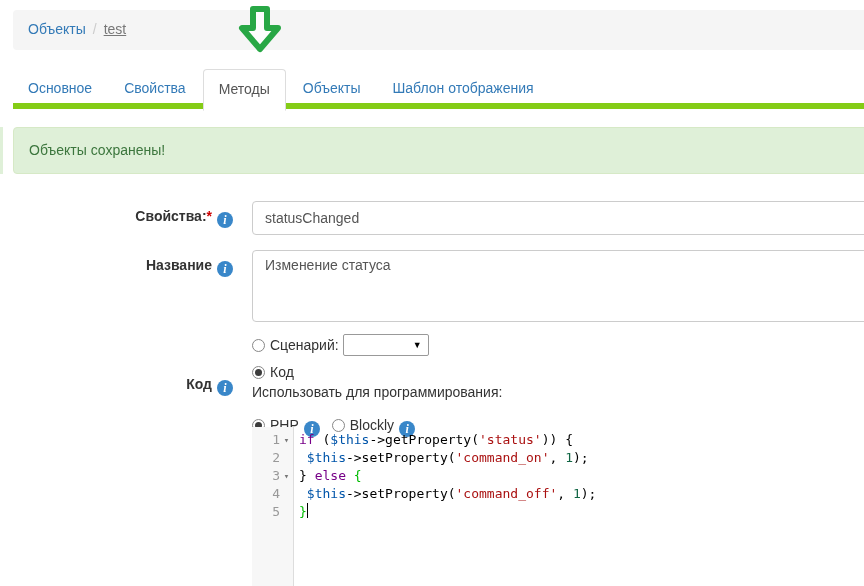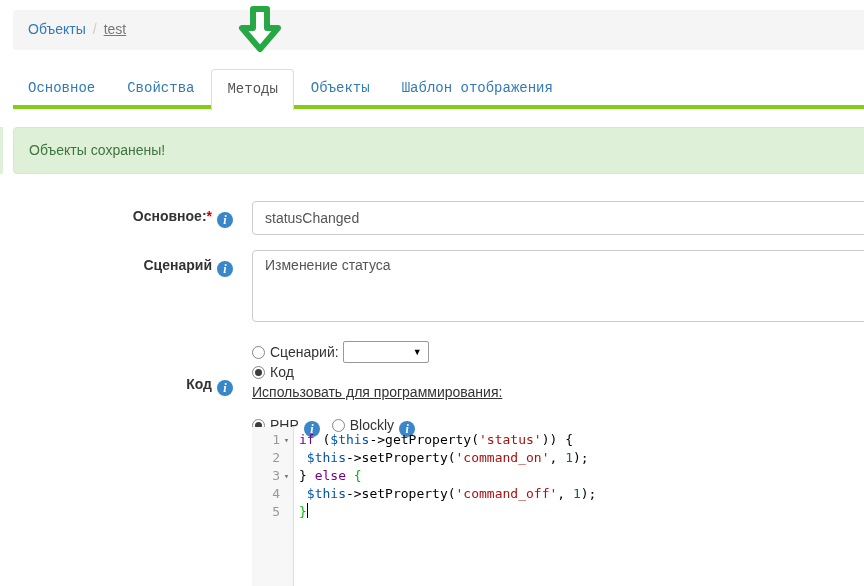--- a/index.html
+++ b/index.html
@@ -20,7 +20,7 @@
   
   .tabs{
     position:absolute;left:13px;top:69px;width:851px;height:40px;
-    border-bottom:4px solid #84cc16;box-sizing:border-box;z-index:2;font-family:Liberation Mono, monospace;
+    border-bottom:6px solid #84cc16;box-sizing:border-box;z-index:2;
   }
   .tab{
     display:inline-block;padding:10px 15px;margin-right:2px;margin-bottom:-1px;

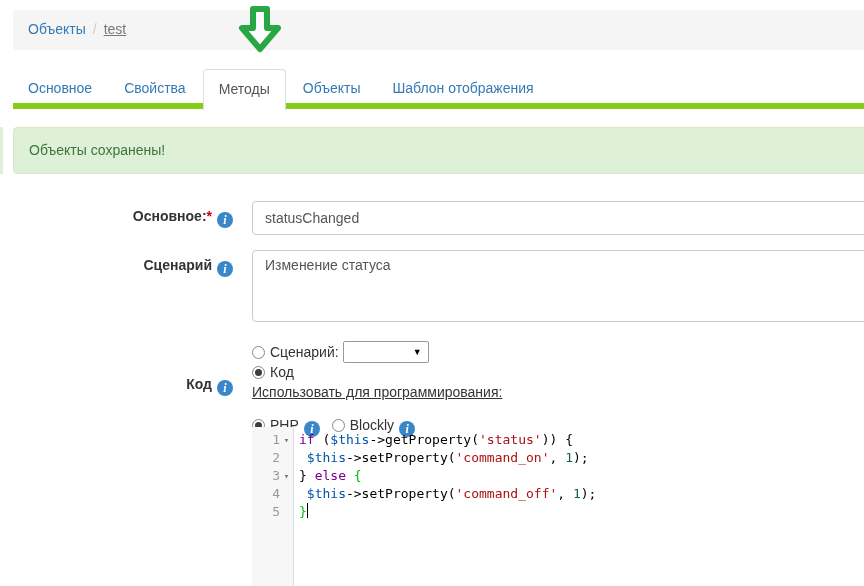--- a/index.html
+++ b/index.html
@@ -111,7 +111,7 @@
 </div>
 
 <div class="form-label" style="top:208px;">
-  <span>Основное:</span><span class="req">*</span><span class="info-icon">i</span>
+  <span>Свойства:</span><span class="req">*</span><span class="info-icon">i</span>
 </div>
 <input class="text-input" style="top: 201px;" type="text" value="statusChanged">
 

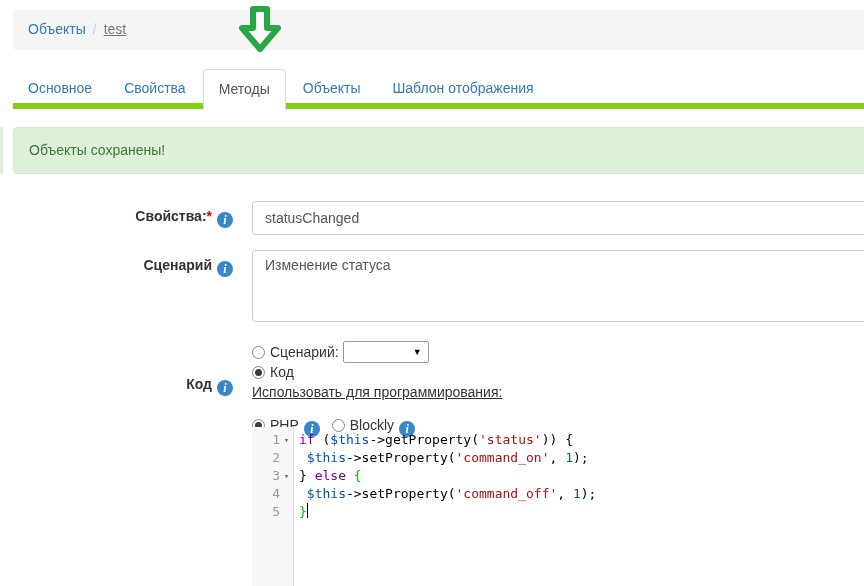--- a/index.html
+++ b/index.html
@@ -116,7 +116,7 @@
 <input class="text-input" style="top: 201px;" type="text" value="statusChanged">
 
 <div class="form-label" style="top:257px;">
-  <span>Сценарий</span><span class="info-icon">i</span>
+  <span>Название</span><span class="info-icon">i</span>
 </div>
 <textarea class="text-input" style="top: 250px;">Изменение статуса</textarea>
 

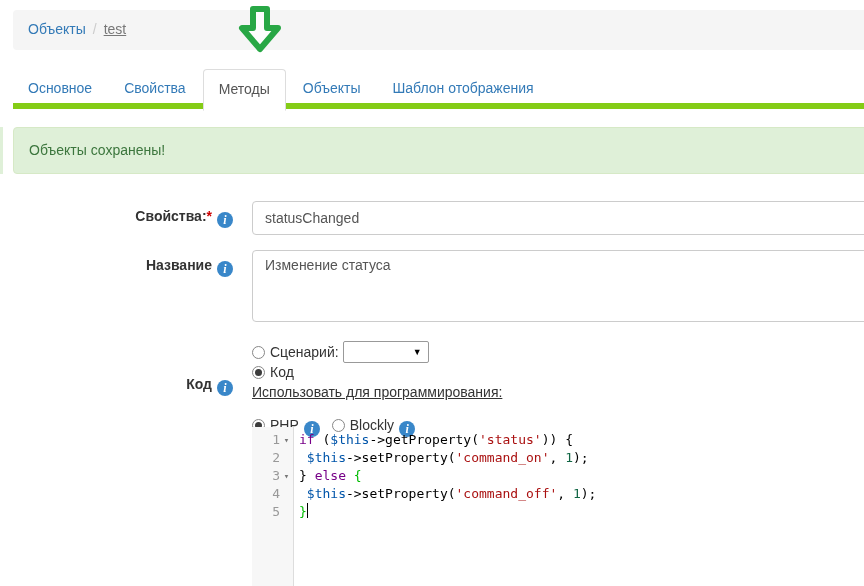--- a/index.html
+++ b/index.html
@@ -124,7 +124,7 @@
   <span>Код</span><span class="info-icon">i</span>
 </div>
 
-<div class="ctl-row" style="top:341px;text-align:center;">
+<div class="ctl-row" style="top:334px;text-align:center;">
   <span class="radio"></span><span>Сценарий:</span><span class="select-box"><span></span><span class="arrow">▼</span></span>
 </div>
 

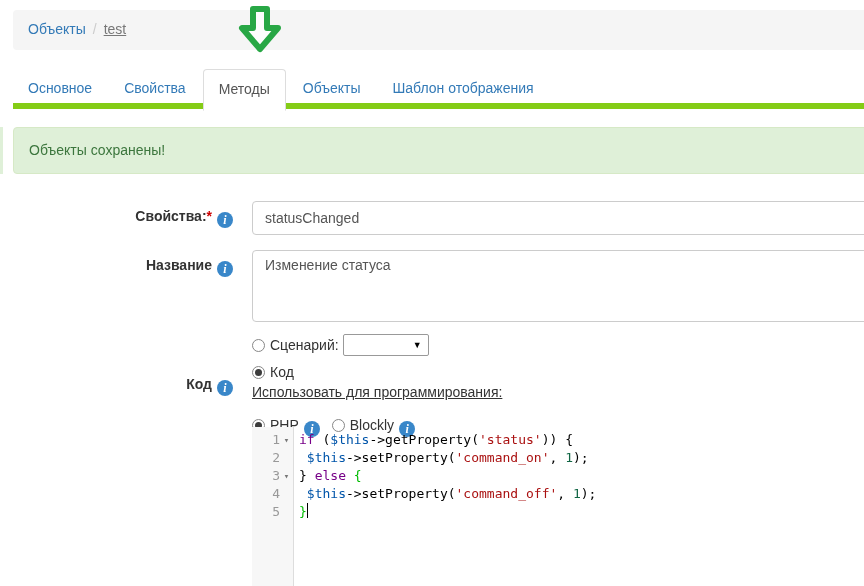--- a/index.html
+++ b/index.html
@@ -132,7 +132,7 @@
   <span class="radio checked"></span><span>Код</span>
 </div>
 
-<div class="ctl-row" style="top:384px;text-decoration:underline;">
+<div class="ctl-row" style="top:384px;">
   <span>Использовать для программирования:</span>
 </div>
 

